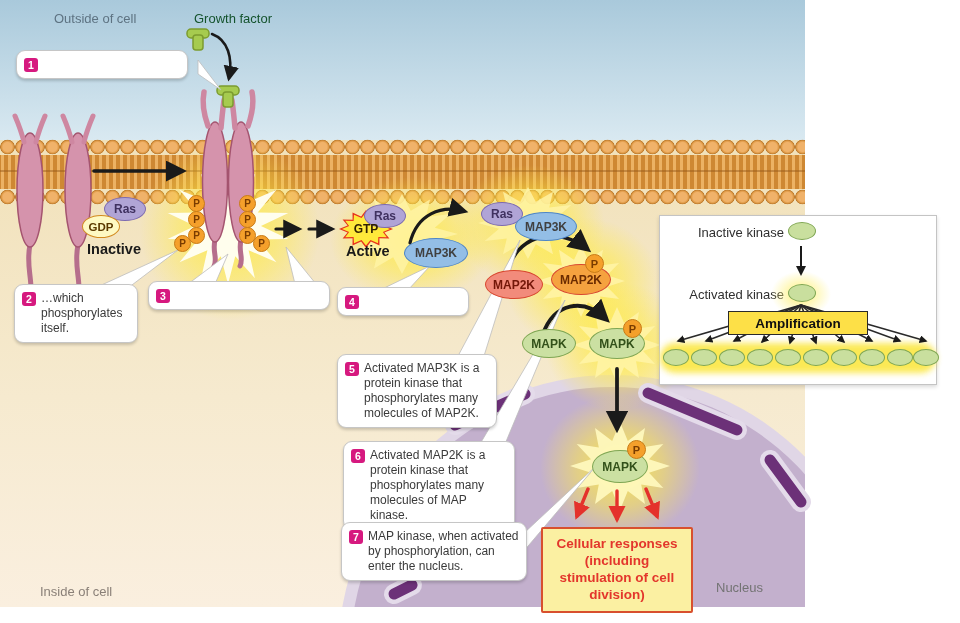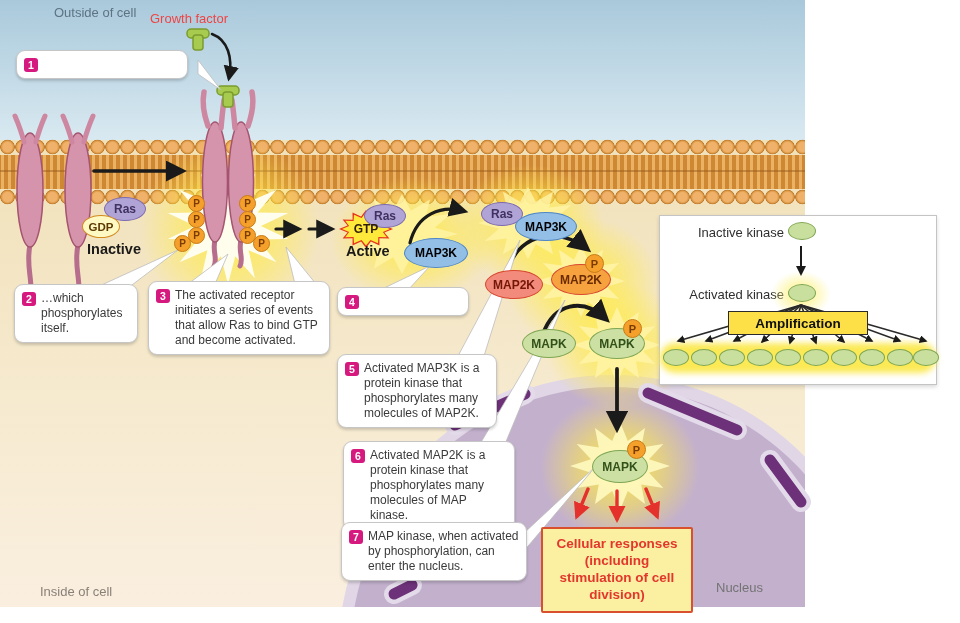--- a/index.html
+++ b/index.html
@@ -182,7 +182,7 @@
     </g>
   </svg>
 
-  <div class="lbl t-zone" style="left:54px;top:5px;">Outside of cell</div>
+  <div class="lbl t-zone" style="left:54px;top:11px;">Outside of cell</div>
   <div class="lbl t-dark" style="left:150px;top:11px;">Growth factor</div>
   <div class="lbl t-bold" style="left:87px;top:241px;">Inactive</div>
   <div class="lbl t-bold" style="left:346px;top:243px;">Active</div>

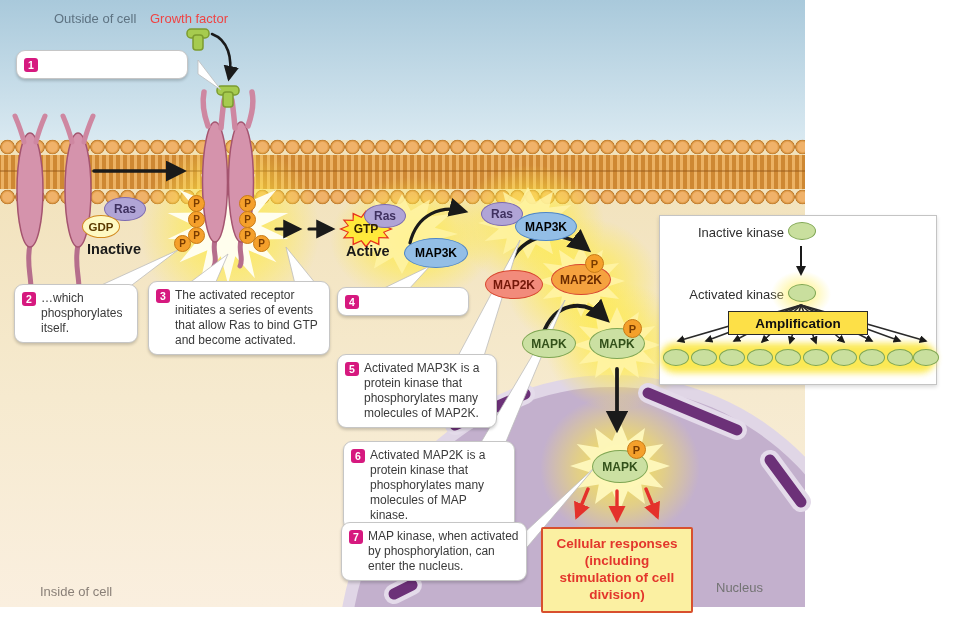--- a/index.html
+++ b/index.html
@@ -25,7 +25,7 @@
   #art{position:absolute;left:0;top:0;z-index:3;}
   .lbl{position:absolute;z-index:4;}
   .t-zone{font-size:13px;color:#5E7382;}
-  .t-dark{font-size:13px;color:#ef4444;}
+  .t-dark{font-size:13px;color:#14532d;margin-left:44px;}
   .t-bold{font-size:14.5px;font-weight:bold;color:#1A1A1A;}
   .mol{position:absolute;border-radius:50%;display:flex;align-items:center;justify-content:center;
        font-weight:bold;z-index:4;box-sizing:border-box;}

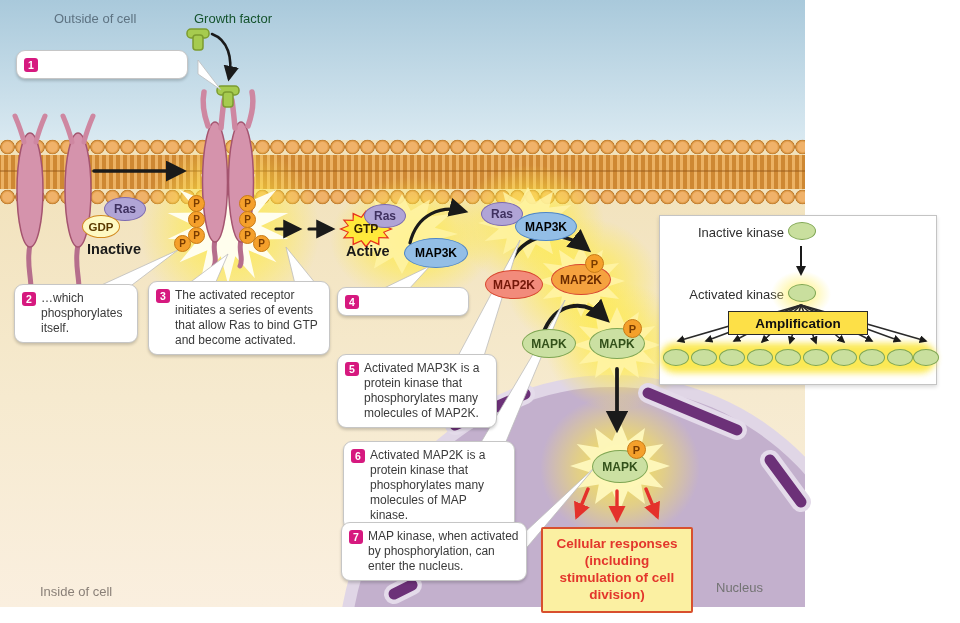--- a/index.html
+++ b/index.html
@@ -31,7 +31,7 @@
        font-weight:bold;z-index:4;box-sizing:border-box;}
   .ras{background:#B0A4D6;border:1.5px solid #7D6BB0;color:#3F3160;font-size:12px;}
   .gdp{background:#fef9c3;border:1.5px solid #D28A1F;color:#5C3A00;font-size:11.5px;}
-  .map3k{background:#93BEE6;border:1.5px solid #4E86C6;color:#000000;font-size:12px;}
+  .map3k{background:#93BEE6;border:1.5px solid #4E86C6;color:#404040;font-size:12px;}
   .map2k{background:#F28B7B;border:1.5px solid #D8472F;color:#731608;font-size:12px;}
   .map2ka{background:#F5A23F;border:1.5px solid #D8472F;color:#6B2B00;font-size:12px;}
   .mapk{background:#CBE0A2;border:1.5px solid #7FA653;color:#33511A;font-size:12px;}

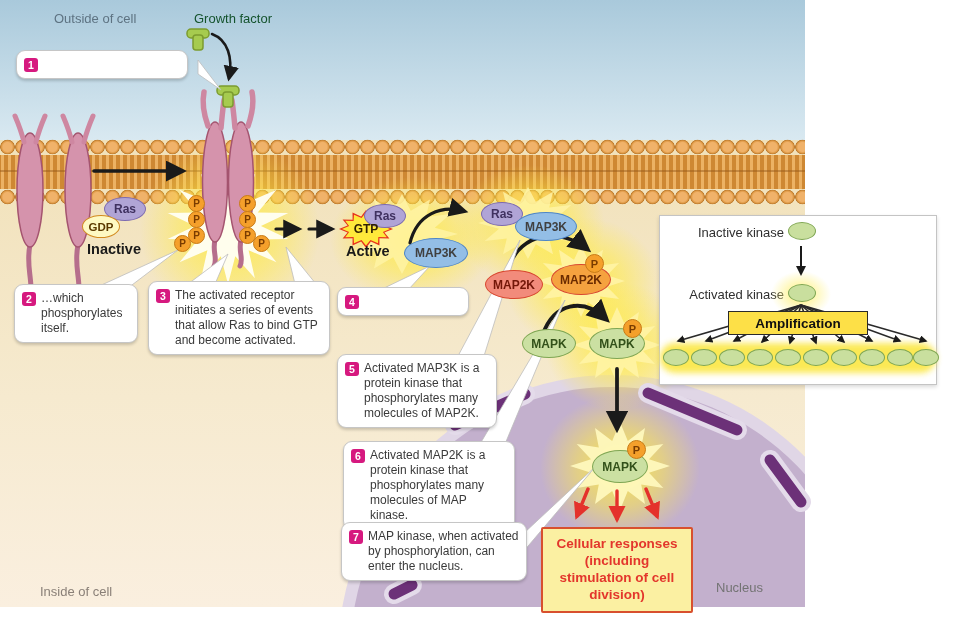--- a/index.html
+++ b/index.html
@@ -223,7 +223,6 @@
   </div>
   <div class="callout" style="left:148px;top:281px;width:182px;">
     <span class="cnum">3</span>
-    <span>The activated receptor initiates a series of events that allow Ras to bind GTP and become activated.</span>
   </div>
   <div class="callout" style="left:337px;top:287px;width:132px;">
     <span class="cnum">4</span>

